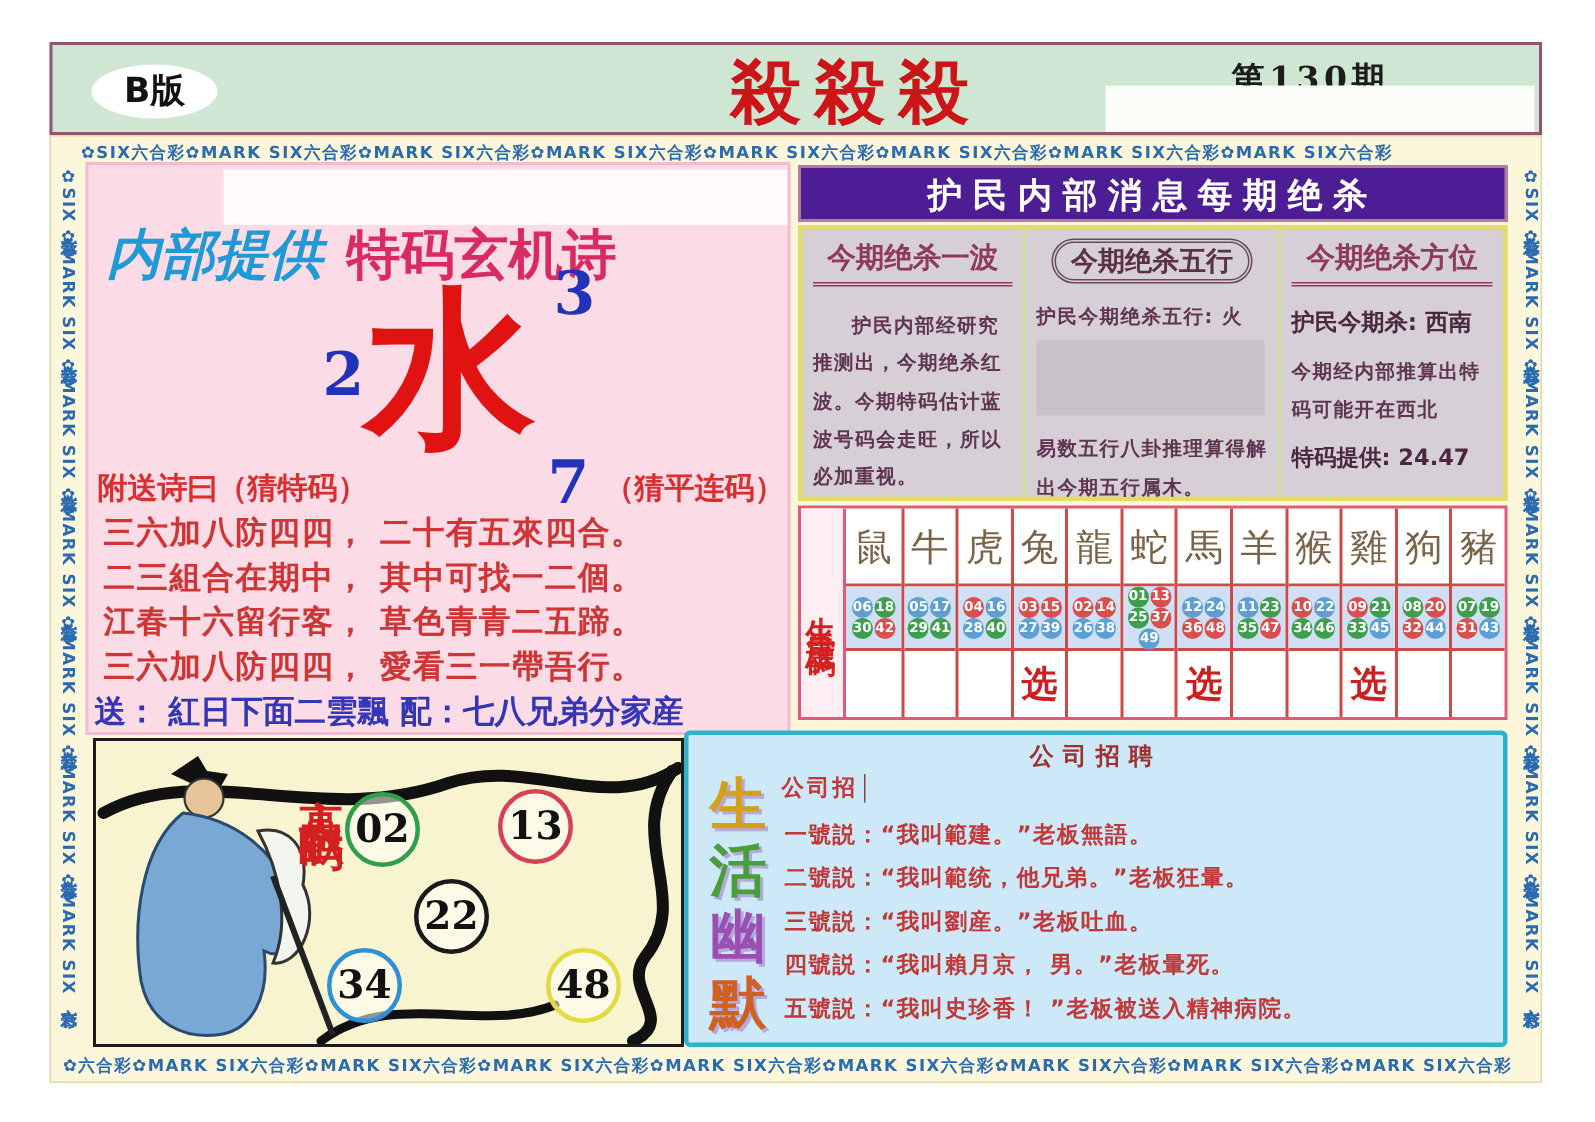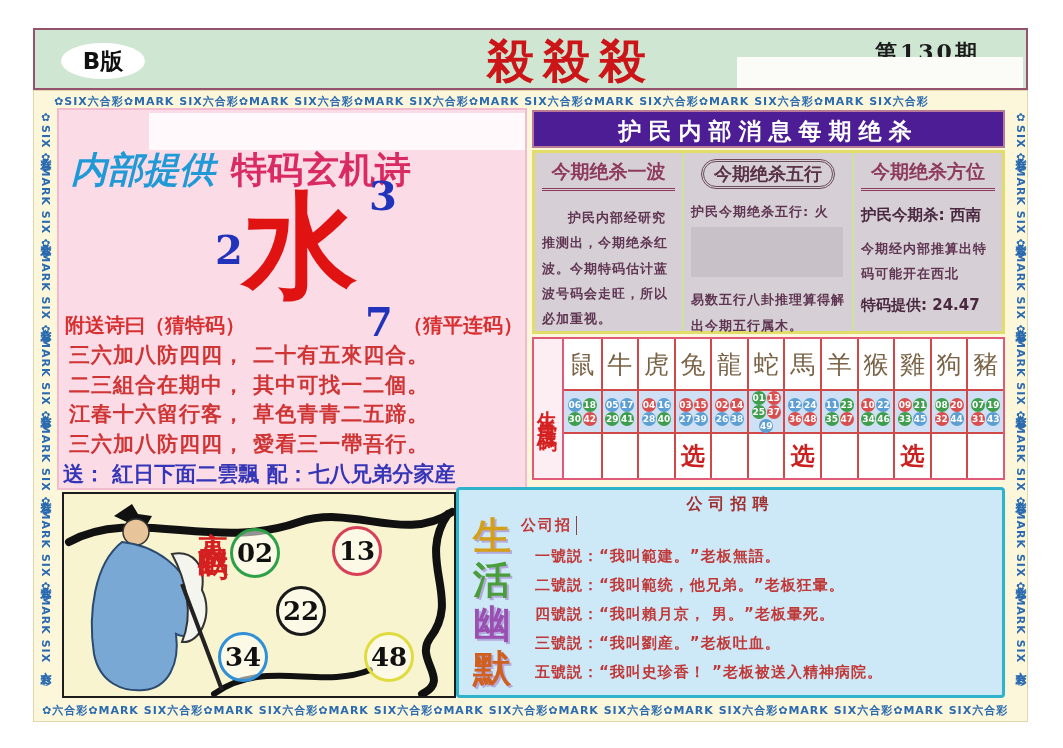--- a/index.html
+++ b/index.html
@@ -14,7 +14,7 @@
        border-radius:50%;text-align:center;line-height:36px;font-size:23px;font-weight:bold;color:#111;}
   #page-title{position:absolute;left:452px;top:0px;font-size:47px;font-weight:bold;color:#cc1518;
        letter-spacing:9px;font-family:"DejaVu Serif",serif;}
-  #issue-number{position:absolute;left:840px;top:8px;font-size:22px;font-weight:bold;color:#1c1c1c;
+  #issue-number{position:absolute;left:786px;top:8px;font-size:22px;font-weight:bold;color:#1c1c1c;
        letter-spacing:3px;font-family:"DejaVu Serif",serif;}
   #band-blank-box{position:absolute;left:702px;top:27px;width:286px;height:31px;background:#fbfbf8;}
 

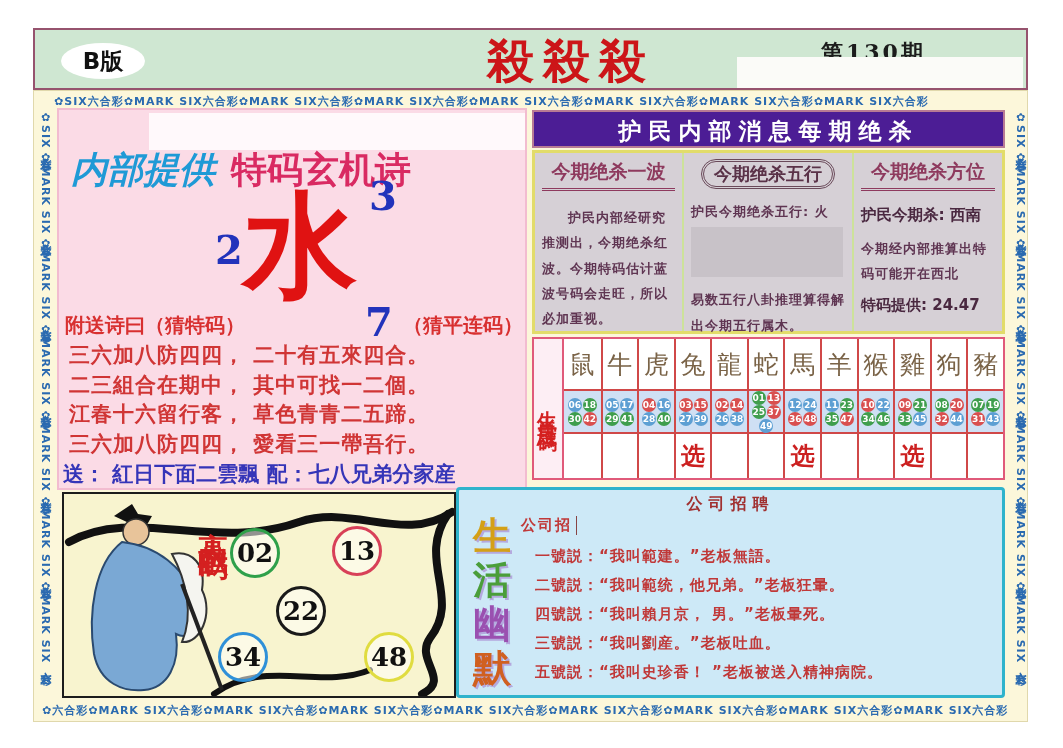--- a/index.html
+++ b/index.html
@@ -108,7 +108,7 @@
   .deco-c3{color:#d06020;}
   #rb-intro{position:absolute;left:62px;top:26px;font-size:15px;font-weight:bold;color:#c03838;
        letter-spacing:2px;border-right:1px solid #884444;padding-right:4px;}
-  #rb-lines{position:absolute;left:76px;top:52px;right:8px;}
+  #rb-lines{position:absolute;left:64px;top:52px;right:8px;}
   .rb-line{font-size:15px;font-weight:bold;color:#c03838;line-height:29px;letter-spacing:1px;white-space:nowrap;}
 </style>
 </head>

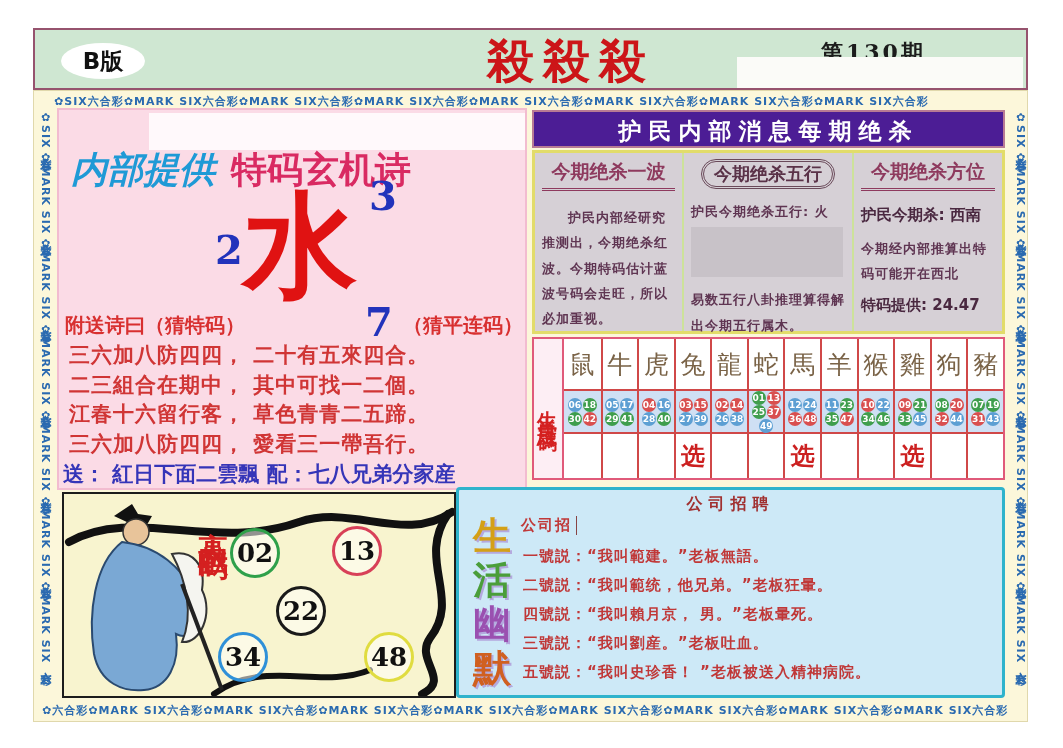--- a/index.html
+++ b/index.html
@@ -336,8 +336,8 @@
     <div id="rb-lines">
         <div class="rb-line">一號説：“我叫範建。”老板無語。</div>
         <div class="rb-line">二號説：“我叫範统，他兄弟。”老板狂暈。</div>
+        <div class="rb-line">三號説：“我叫劉産。”老板吐血。</div>
         <div class="rb-line">四號説：“我叫賴月京， 男。”老板暈死。</div>
-        <div class="rb-line">三號説：“我叫劉産。”老板吐血。</div>
         <div class="rb-line">五號説：“我叫史珍香！ ”老板被送入精神病院。</div>
       </div>
   </div>

